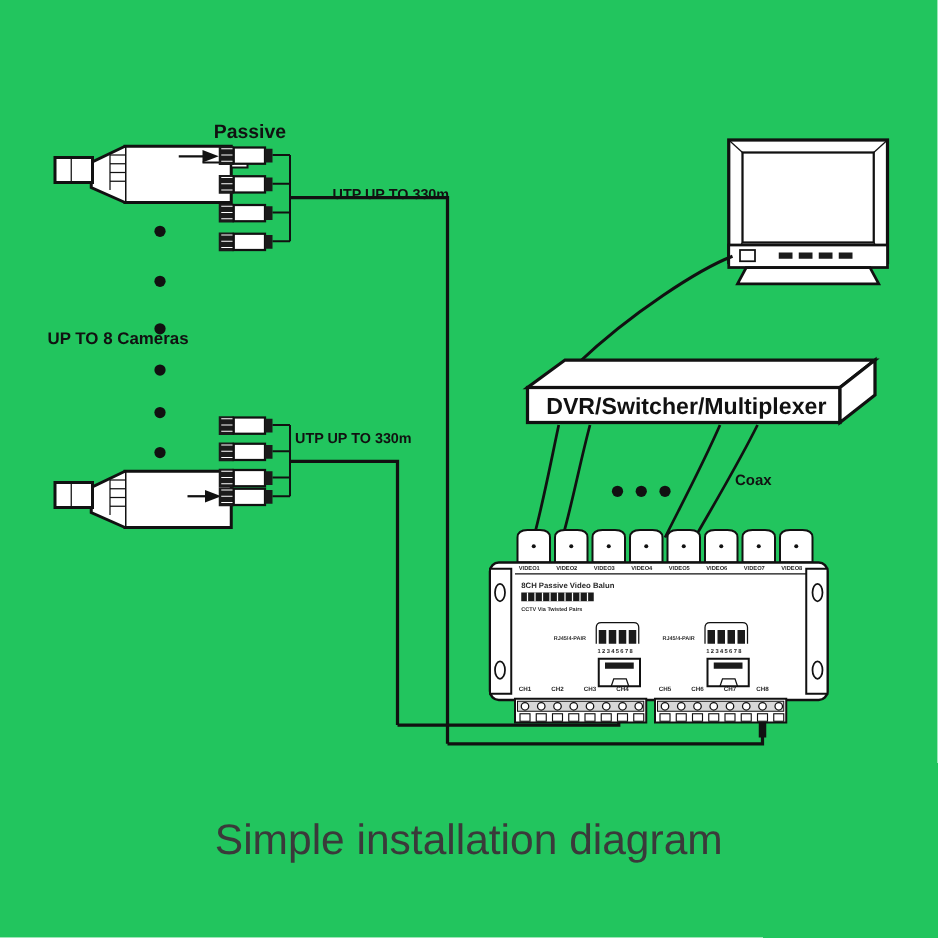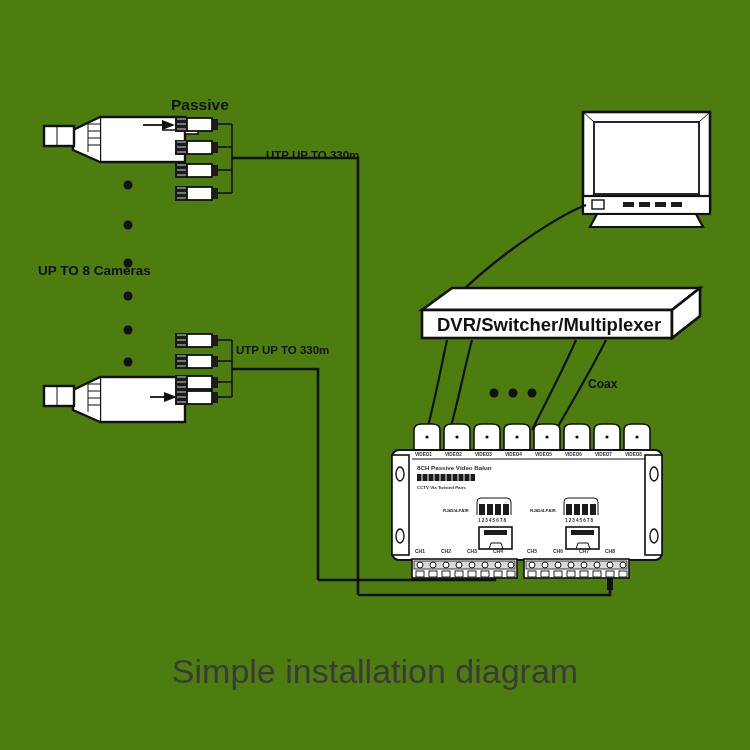--- a/index.html
+++ b/index.html
@@ -11,7 +11,7 @@
     position: relative;
     width: 750px;
     height: 750px;
-    background: #4d7c0f;
+    background: #22c55e;
     overflow: hidden;
     font-family: "Liberation Sans", sans-serif;
   }

